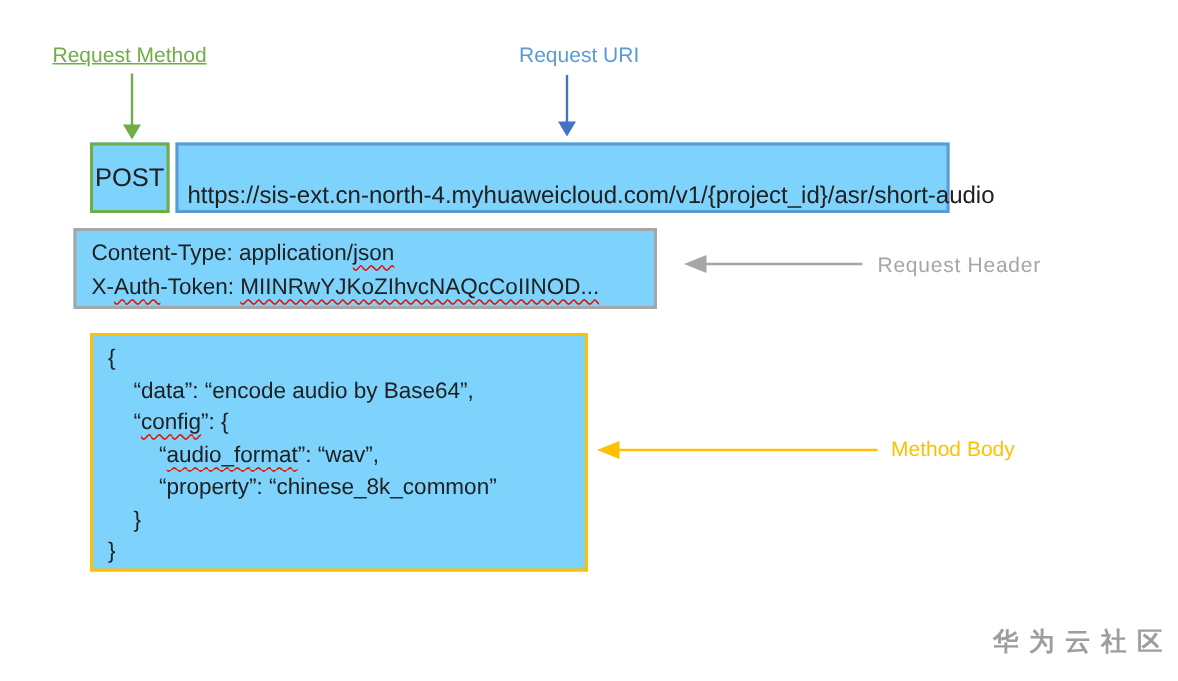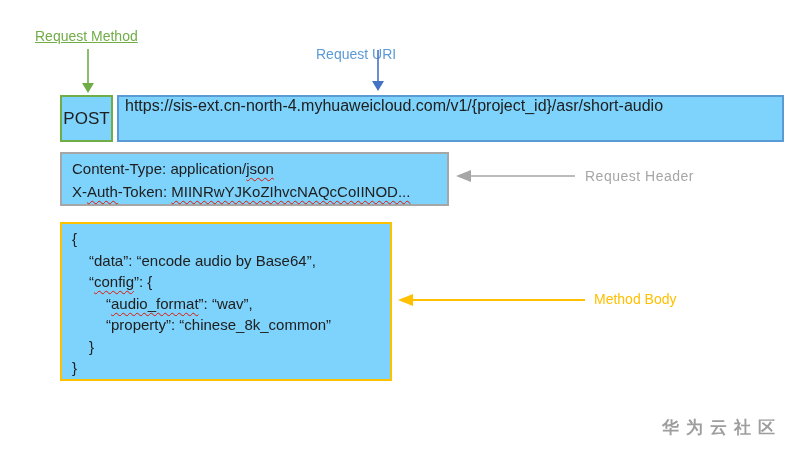--- a/index.html
+++ b/index.html
@@ -91,7 +91,7 @@
 <div class="canvas">
 
   <div class="callout green" style="left:35px; top:28px;">Request Method</div>
-  <div class="callout blue" style="left:316px; top:28px;margin-top:18px;">Request URI</div>
+  <div class="callout blue" style="left:346px; top:28px;">Request URI</div>
   <div class="callout gray" style="left:585px; top:168px;">Request Header</div>
   <div class="callout yellow" style="left:594px; top:291px;">Method Body</div>
 

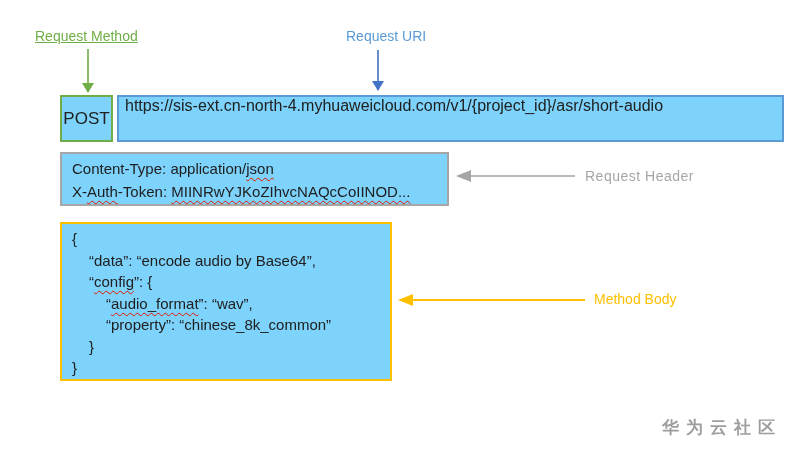--- a/index.html
+++ b/index.html
@@ -34,9 +34,9 @@
     font-size: 17px;
   }
   .uri-box {
-    left: 117px; top: 95px; width: 667px; height: 47px;
+    left: 117px; top: 95px; width: 516px; height: 47px;
     border: 2px solid var(--blue, #5B9BD5);
-    display: flex; align-items: flex-start;
+    display: flex; align-items: flex-end;
     padding-left: 6px;
     font-size: 16px;
     white-space: nowrap;

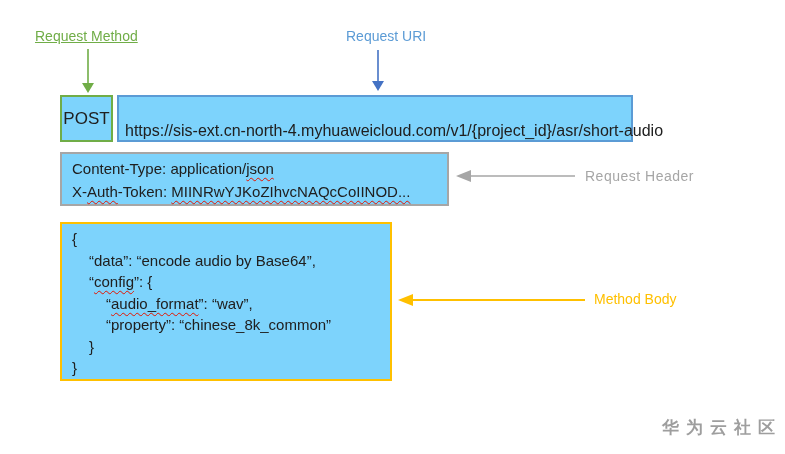--- a/index.html
+++ b/index.html
@@ -42,7 +42,7 @@
     white-space: nowrap;
   }
   .header-box {
-    left: 60px; top: 152px; width: 389px; height: 54px;
+    left: 49px; top: 152px; width: 389px; height: 54px;
     border: 2px solid var(--gray, #A6A6A6);
     padding: 3px 10px;
     font-size: 15px;

